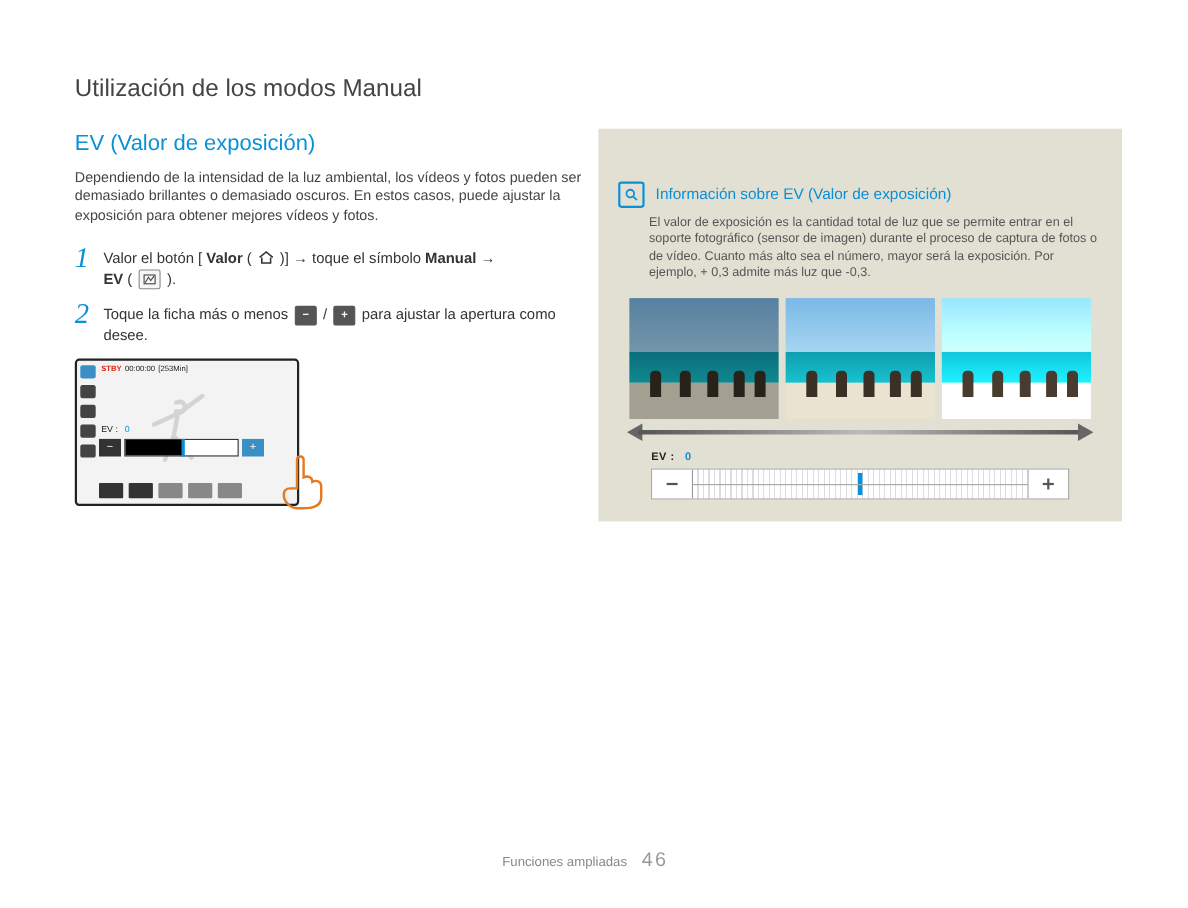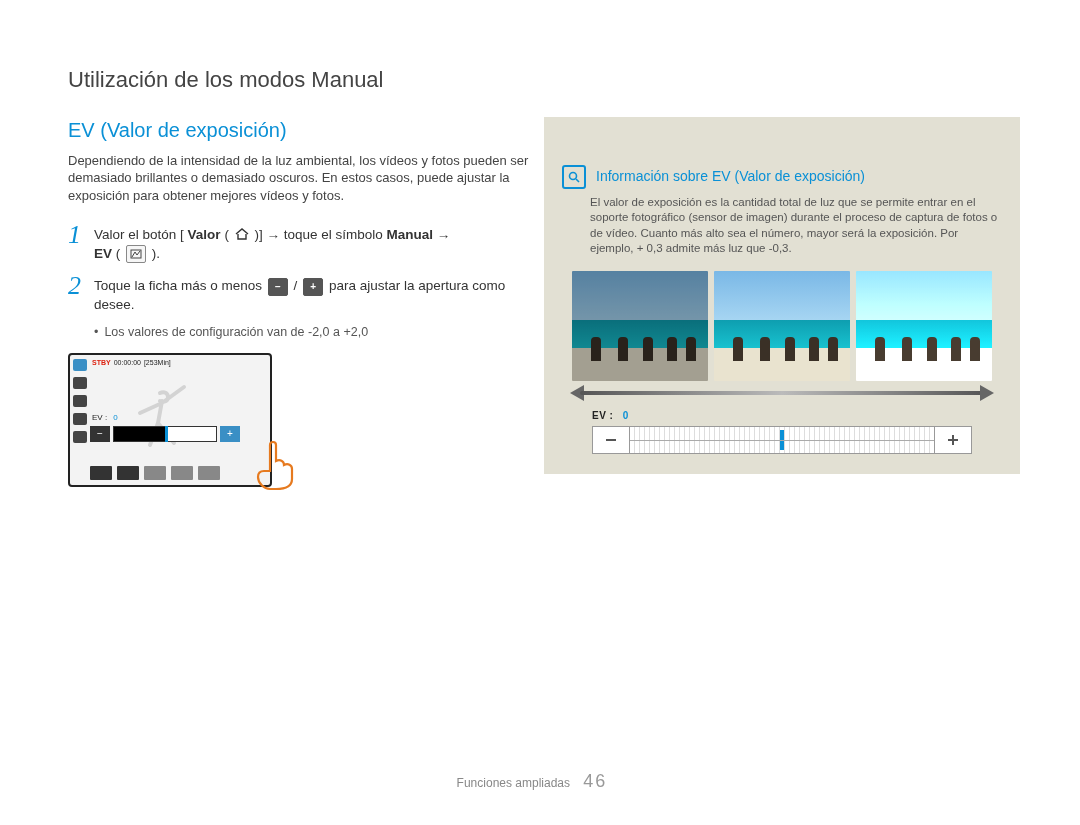--- a/index.html
+++ b/index.html
@@ -397,7 +397,6 @@
         </div>
       </div>
 
-      <div class="bullet">Los valores de configuración van de -2,0 a +2,0</div>
 
       <div class="camera-lcd">
         <div class="lcd-left">

